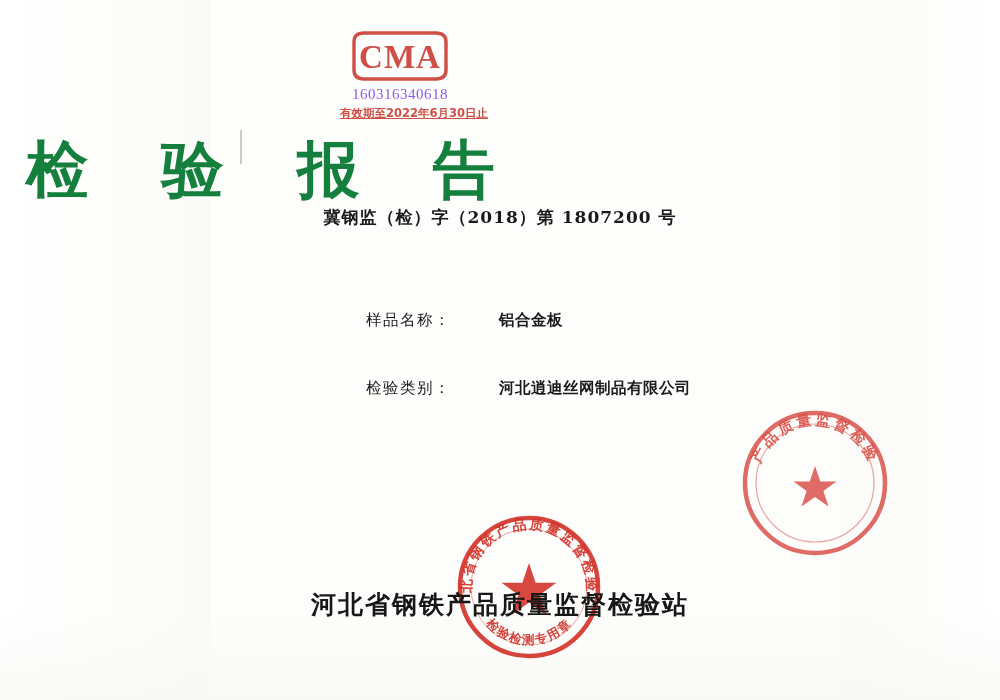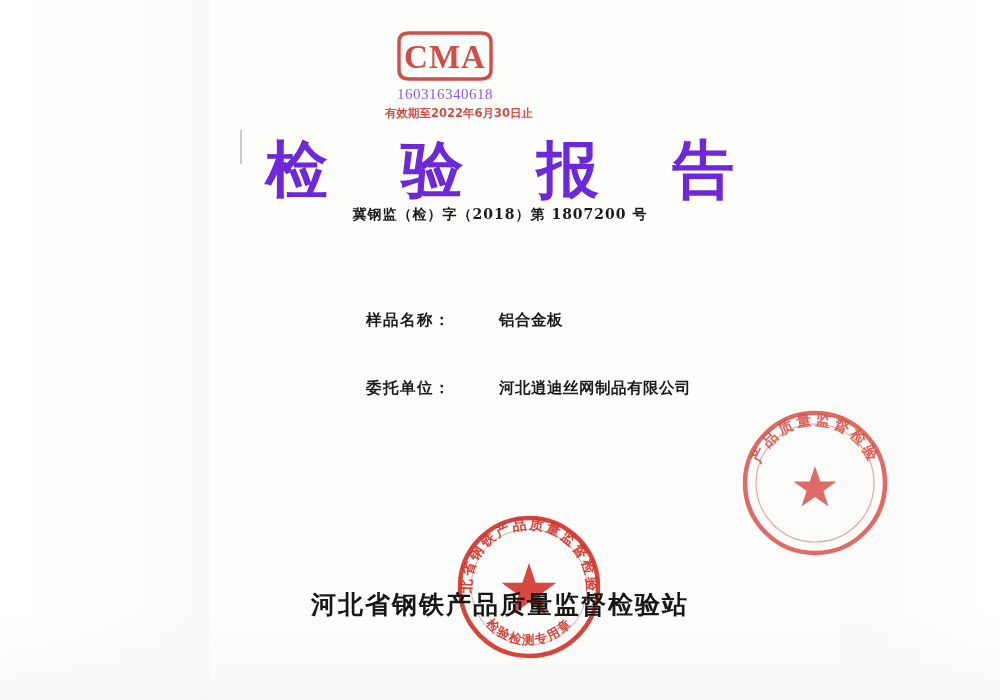--- a/index.html
+++ b/index.html
@@ -60,7 +60,6 @@
     width: 120px;
     text-align: center;
     color: #d4534a;
-    margin-left: 45px;
   }
   .cma-logo {
     position: relative;

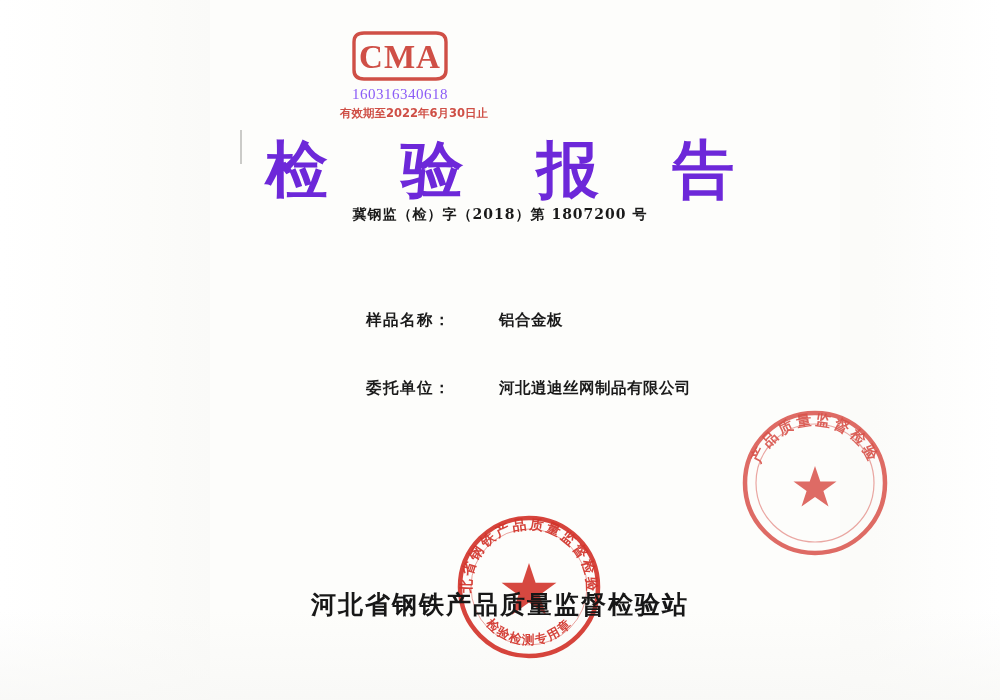--- a/index.html
+++ b/index.html
@@ -83,6 +83,7 @@
     margin-top: 3px;
     white-space: nowrap;
     font-weight: bold;
+    text-decoration: underline;
   }
 
   

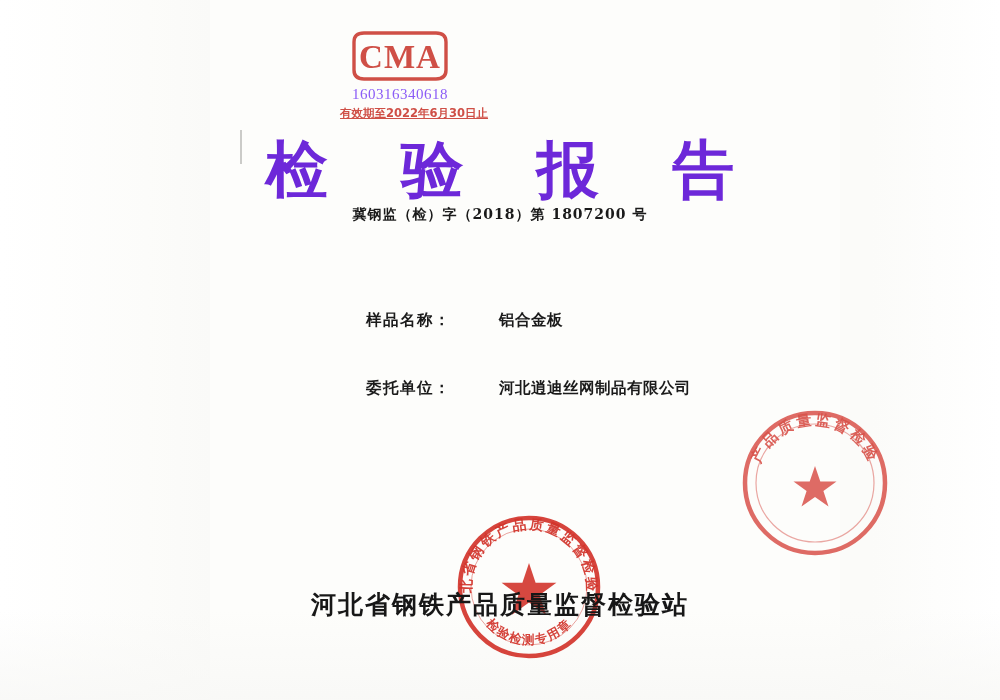--- a/index.html
+++ b/index.html
@@ -92,13 +92,13 @@
     left: 0;
     top: 128px;
     width: 1000px;
-    text-align: center;
+    text-align: left;
     font-family: "DejaVu Serif", serif;
     font-weight: bold;
     font-size: 62px;
     letter-spacing: 26px;
     text-indent: 26px;
-    color: #6d28d9;
+    color: #15803d;
   }
   .doc-subtitle {
     position: absolute;

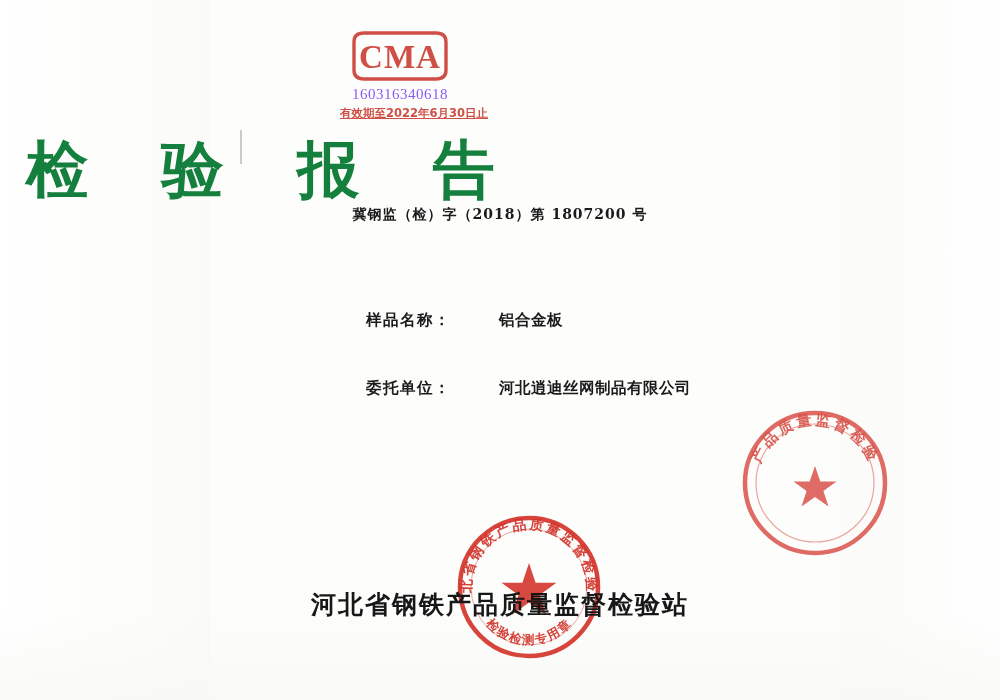--- a/index.html
+++ b/index.html
@@ -108,7 +108,7 @@
     text-align: center;
     font-family: "DejaVu Serif", serif;
     font-weight: bold;
-    font-size: 14px;
+    font-size: 17px;
     letter-spacing: 1px;
     color: #1a1a1a;
   }

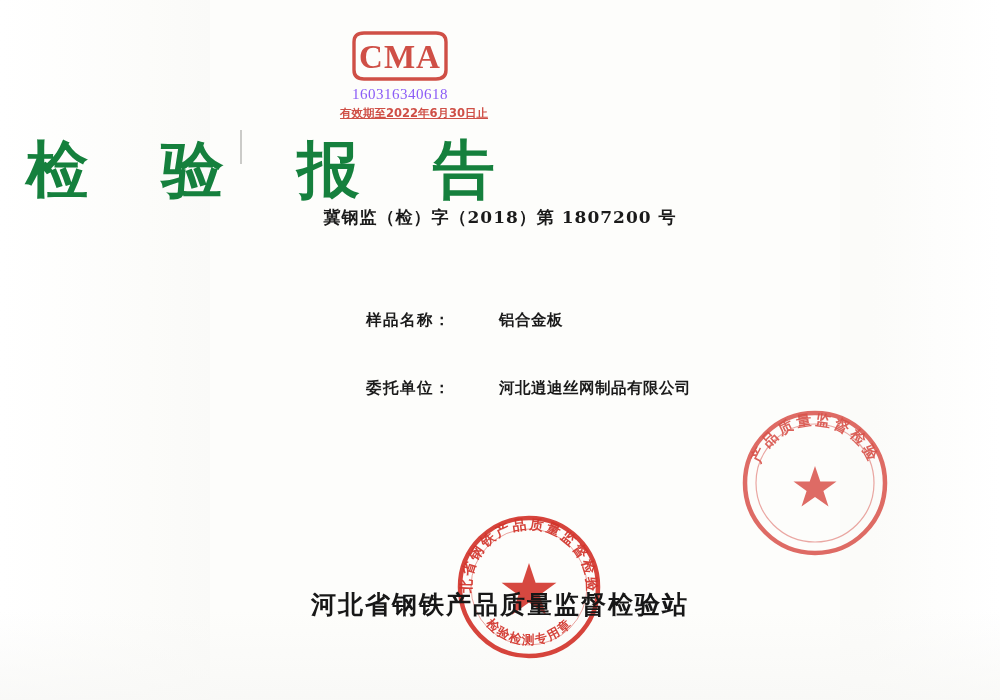--- a/index.html
+++ b/index.html
@@ -129,7 +129,7 @@
     letter-spacing: 0.5px;
   }
   .field-label {
-    font-weight: bold;
+    font-weight: normal;
     letter-spacing: 1.5px;
     text-align: right;
   }

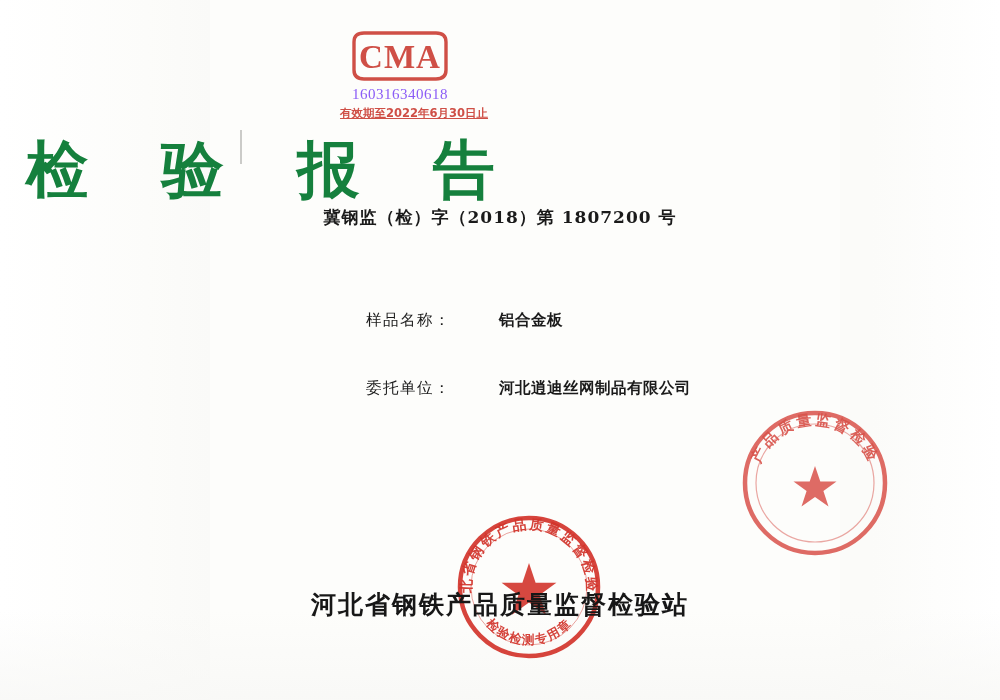--- a/index.html
+++ b/index.html
@@ -204,7 +204,7 @@
       <span class="field-label">样品名称：</span><span class="field-value">铝合金板</span>
     </div>
     <div class="field-row">
-      <span class="field-label">委托单位：</span><span class="field-value">河北逍迪丝网制品有限公司</span>
+      <span class="field-label">检验类别：</span><span class="field-value">河北逍迪丝网制品有限公司</span>
     </div>
   </div>
 

